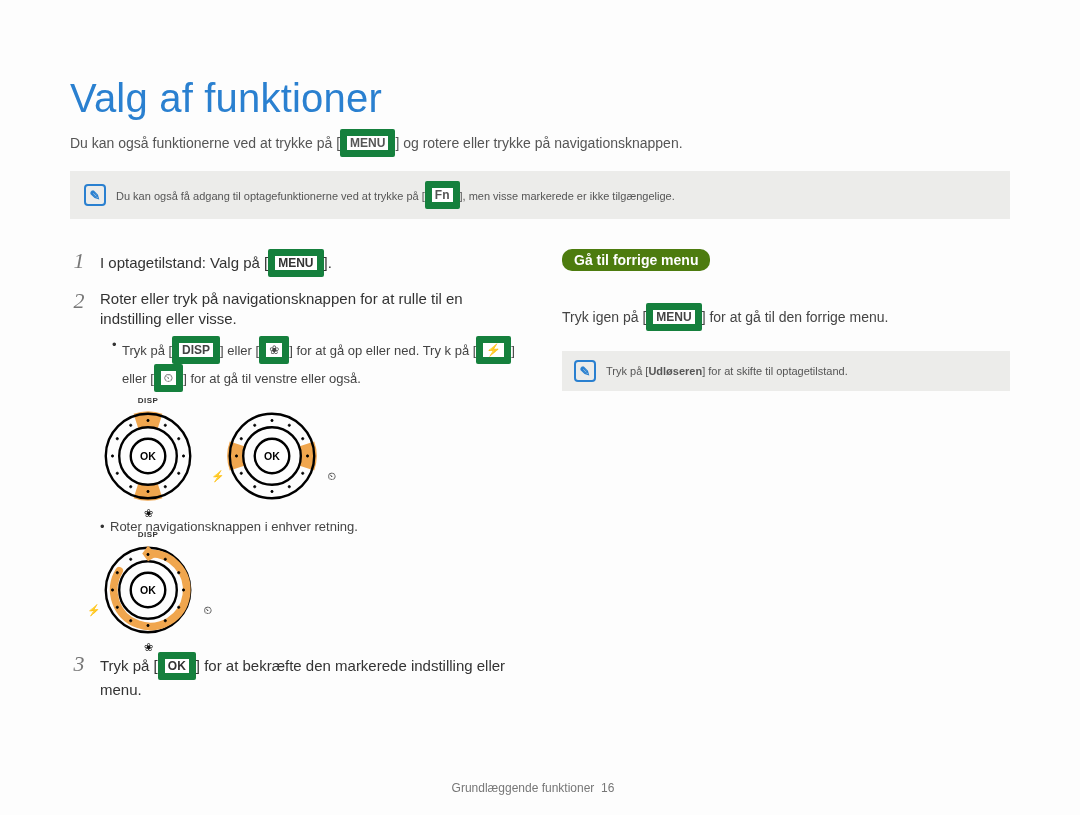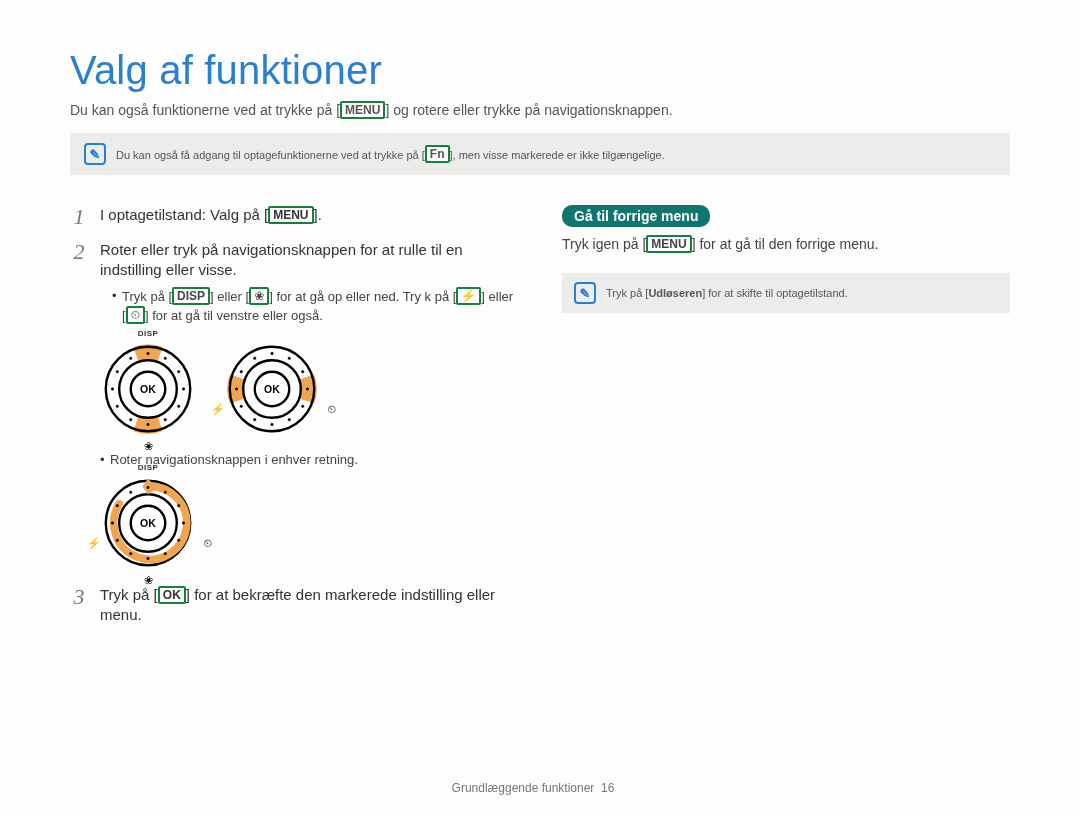--- a/index.html
+++ b/index.html
@@ -13,7 +13,7 @@
     box-sizing: border-box;
   }
   .page {
-    padding: 48px 70px 0 70px;
+    padding: 76px 70px 0 70px;
     position: relative;
     height: 100%;
     box-sizing: border-box;

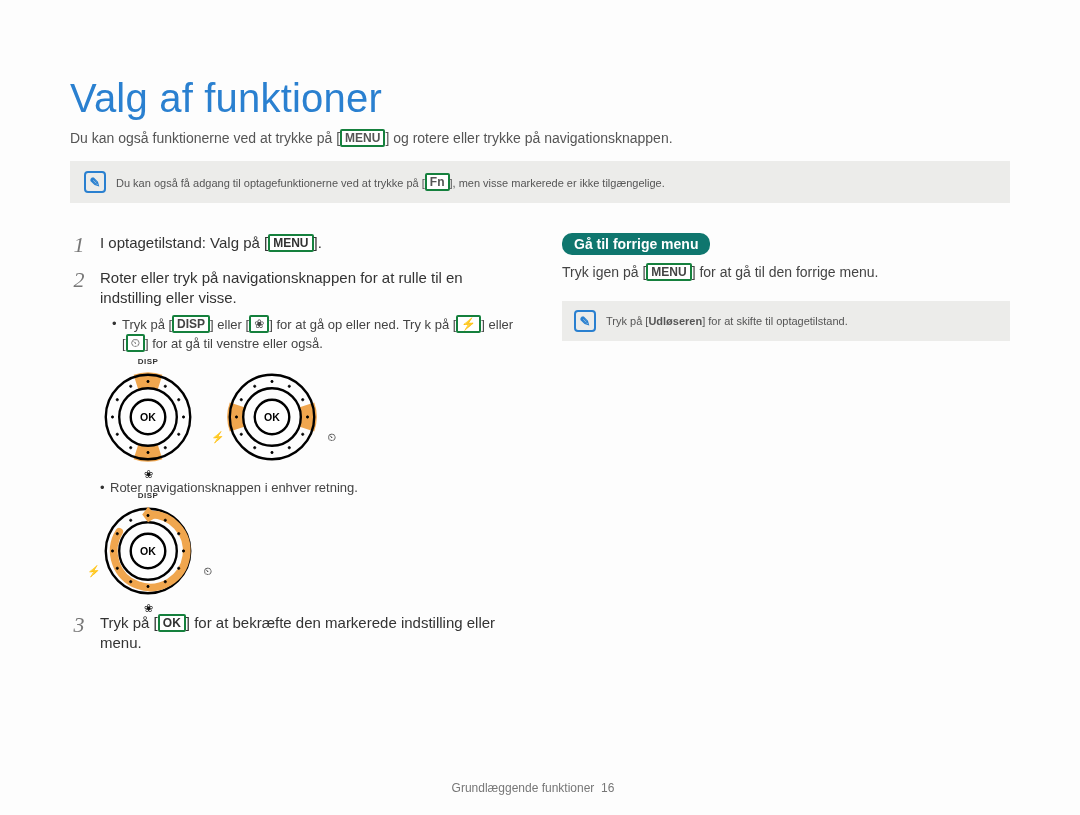--- a/index.html
+++ b/index.html
@@ -93,7 +93,7 @@
     display: inline-block;
     font-weight: 700;
     font-size: 12px;
-    border: 2px solid #15803d;
+    border: 7px solid #15803d;
     border-radius: 2px;
     padding: 0 3px;
     line-height: 14px;

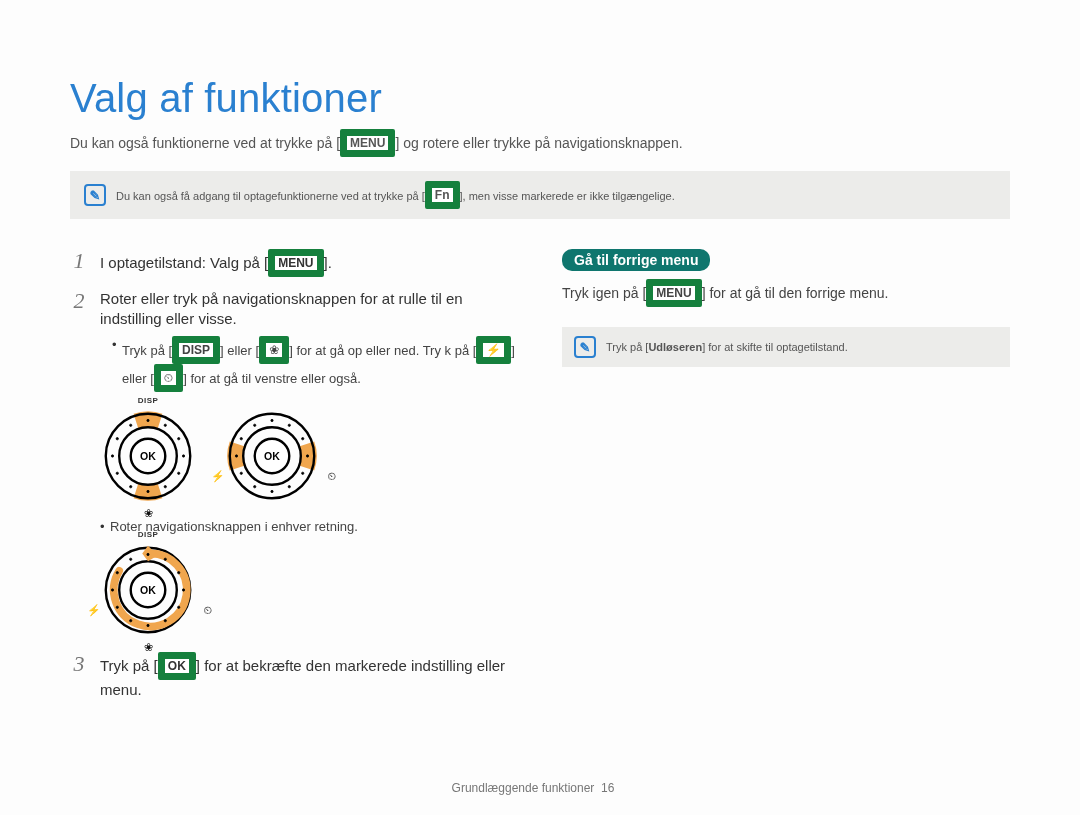--- a/index.html
+++ b/index.html
@@ -131,7 +131,7 @@
   }
   .pill {
     display: inline-block;
-    background: #0f766e;
+    background: #4d7c0f;
     color: #fff;
     font-weight: 600;
     font-size: 14px;

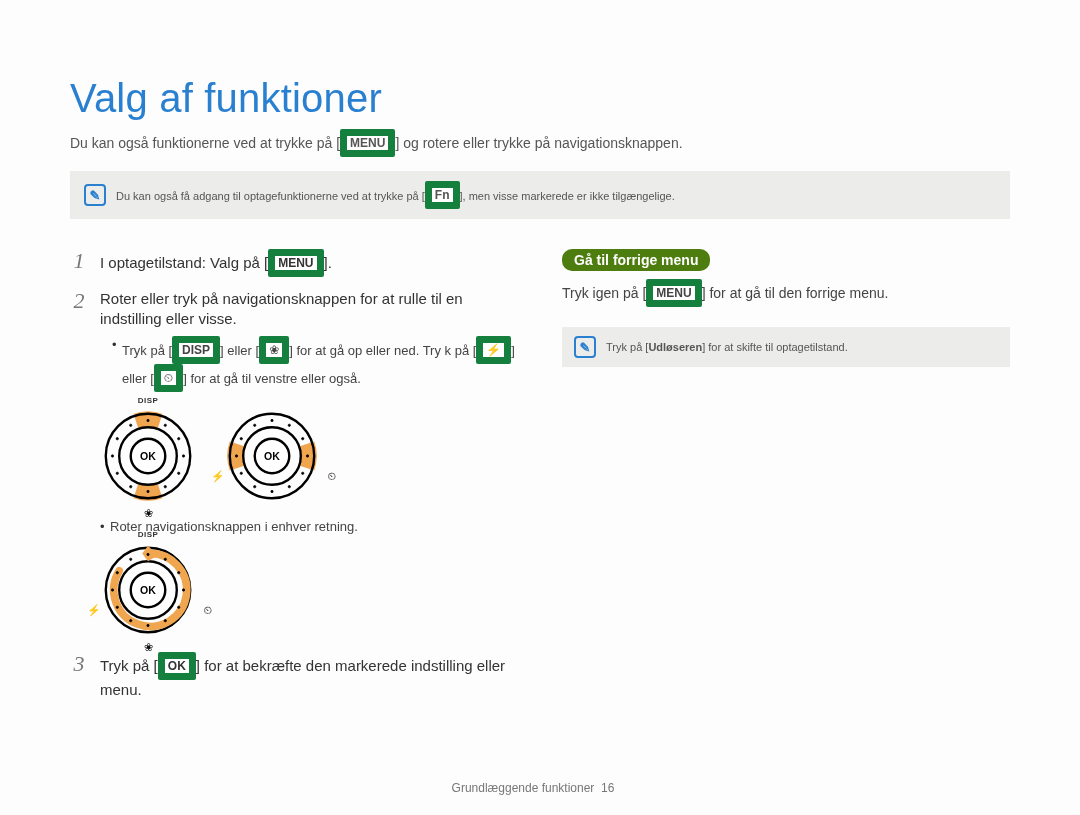--- a/index.html
+++ b/index.html
@@ -142,6 +142,7 @@
   .right-text {
     font-size: 14px;
     color: #444;
+    margin-top: 24px;
   }
   .footer {
     position: absolute;

